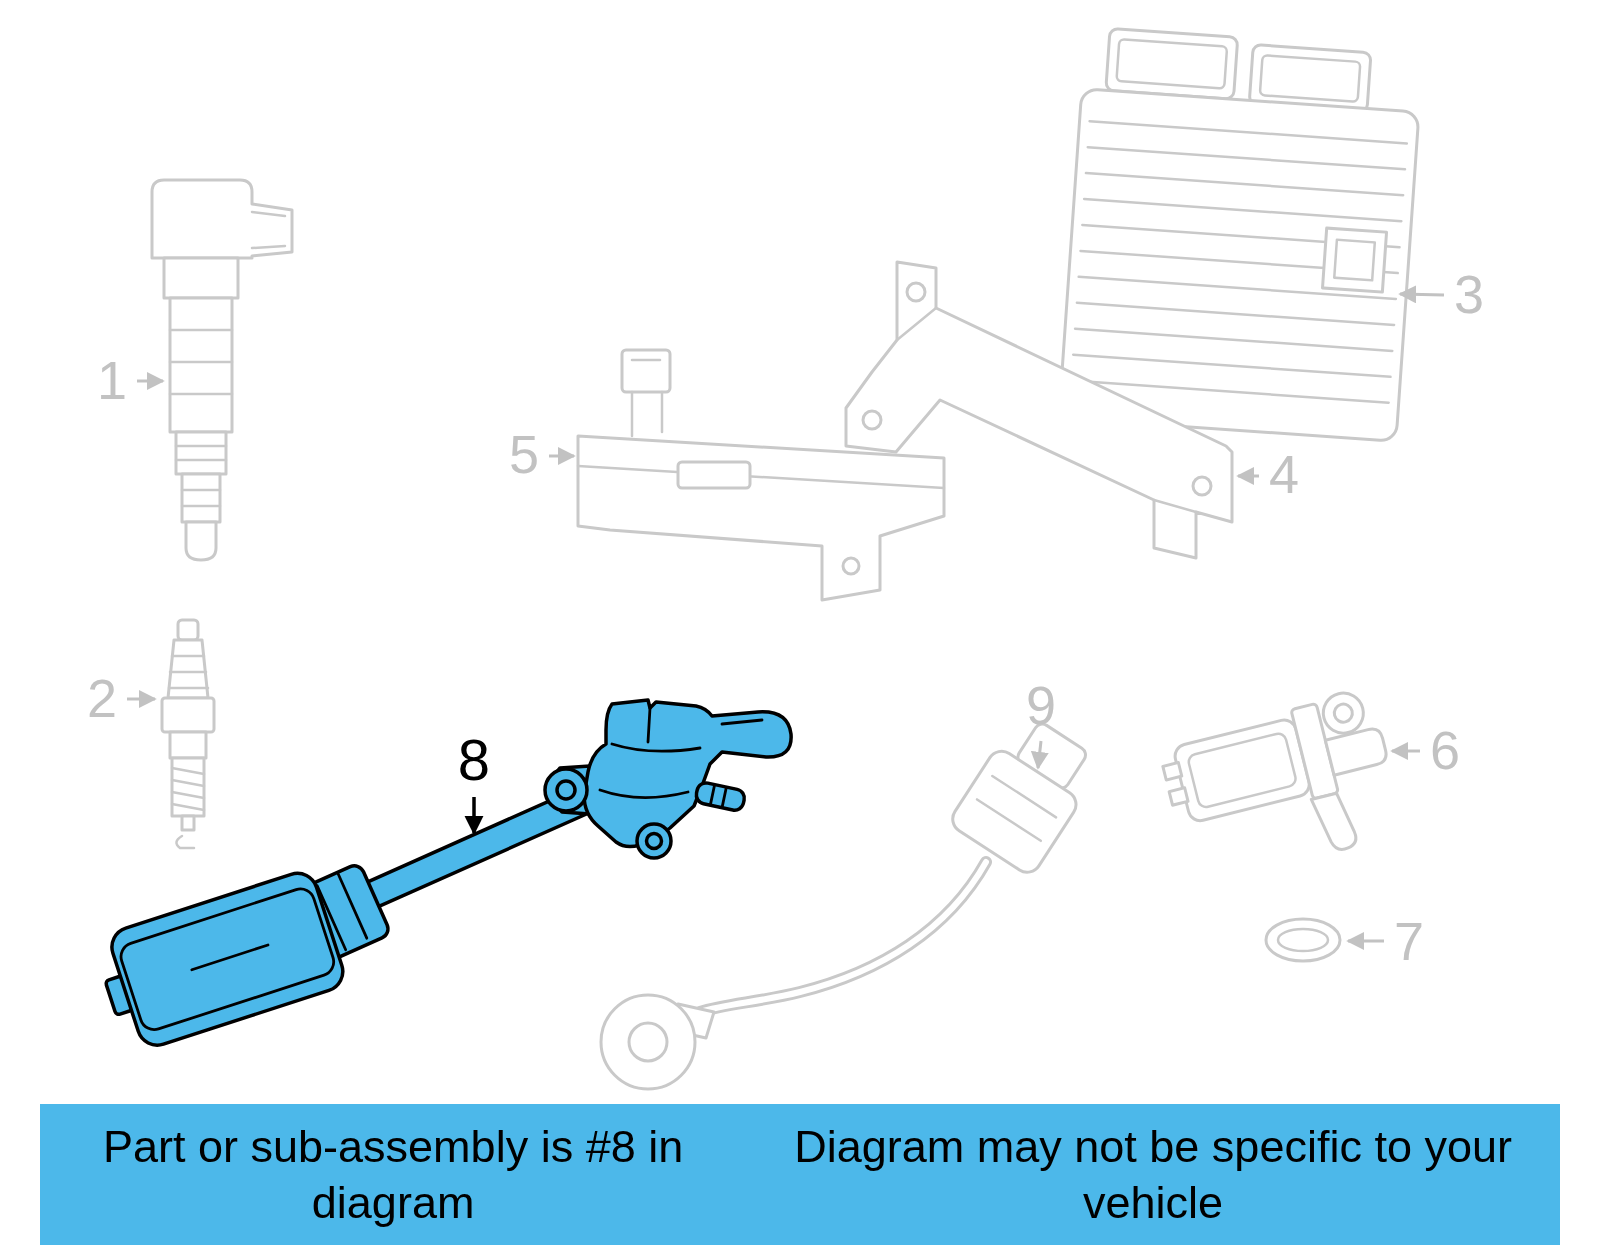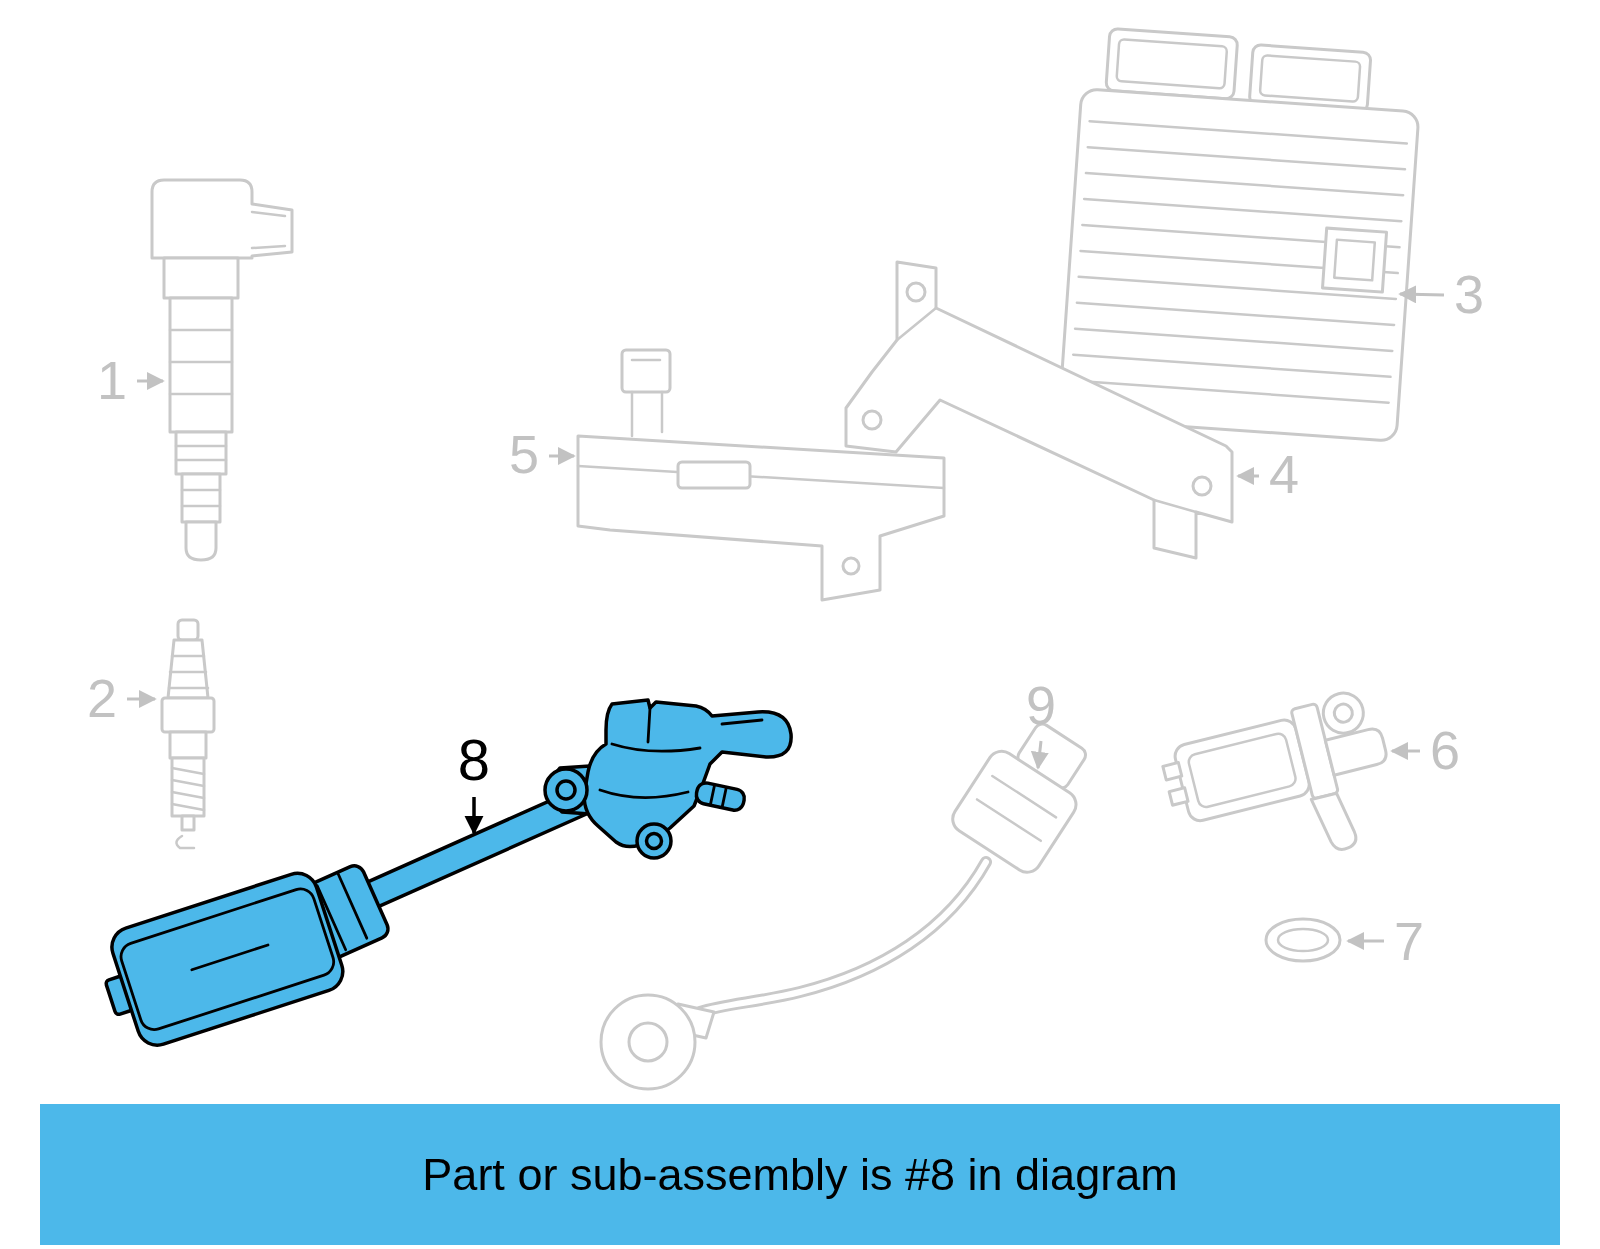--- a/index.html
+++ b/index.html
@@ -207,6 +207,7 @@
 
   <div class="banner">
     <div>Part or sub-assembly is #8 in diagram</div>
+    <div>Diagram may not be specific to your vehicle</div>
   </div>
 
 </div>

